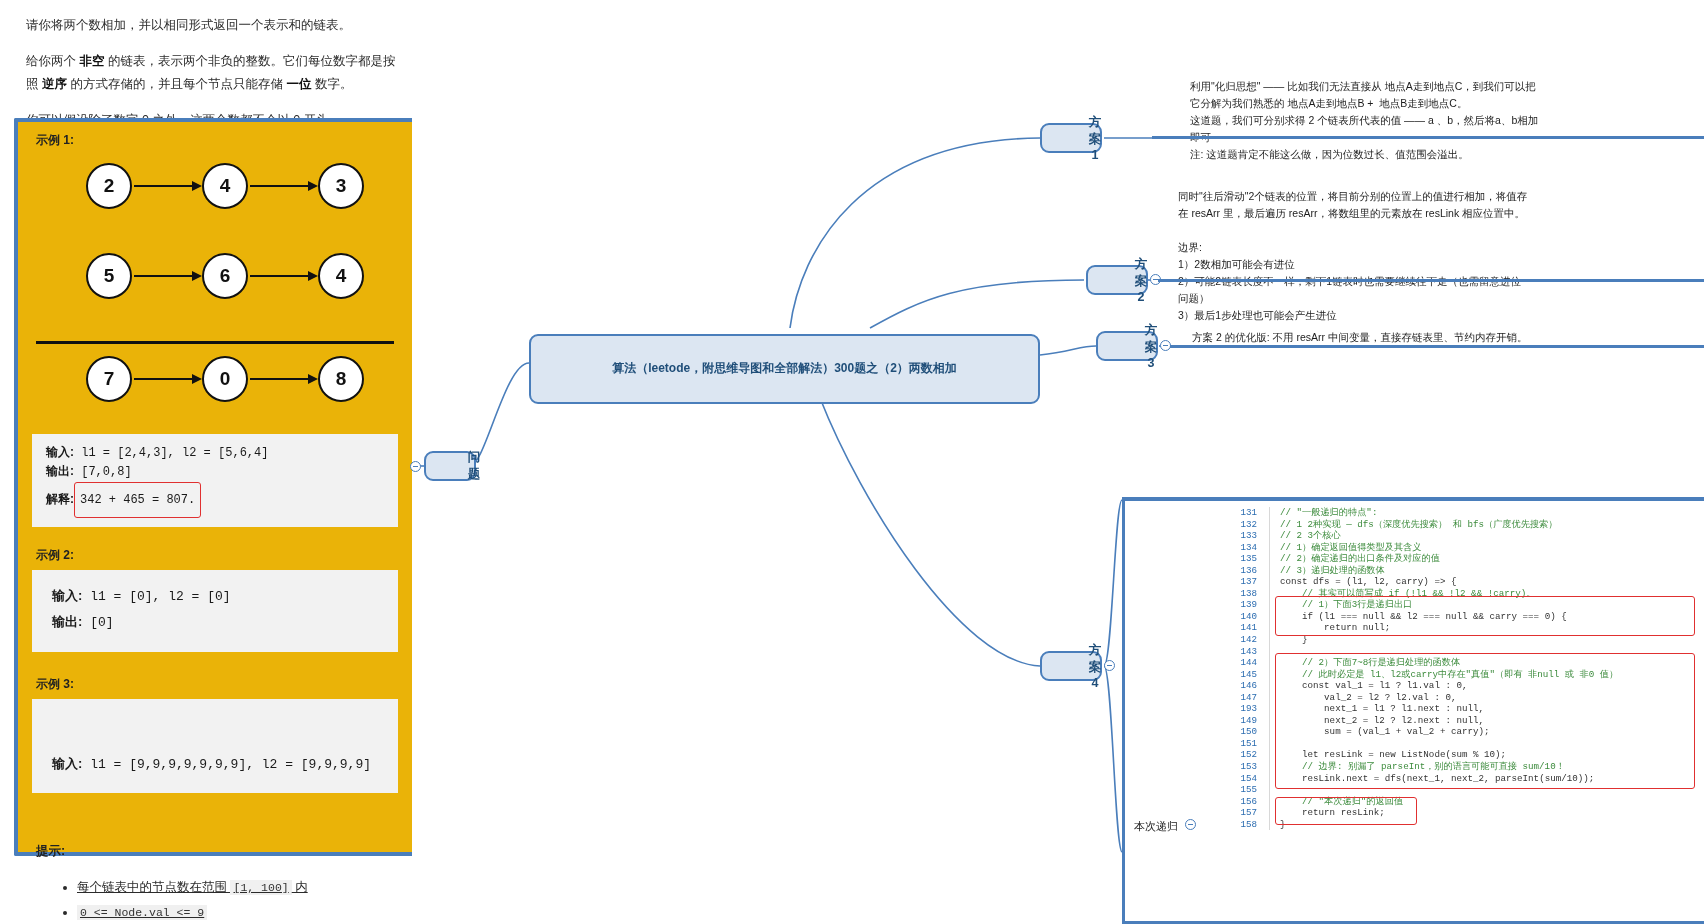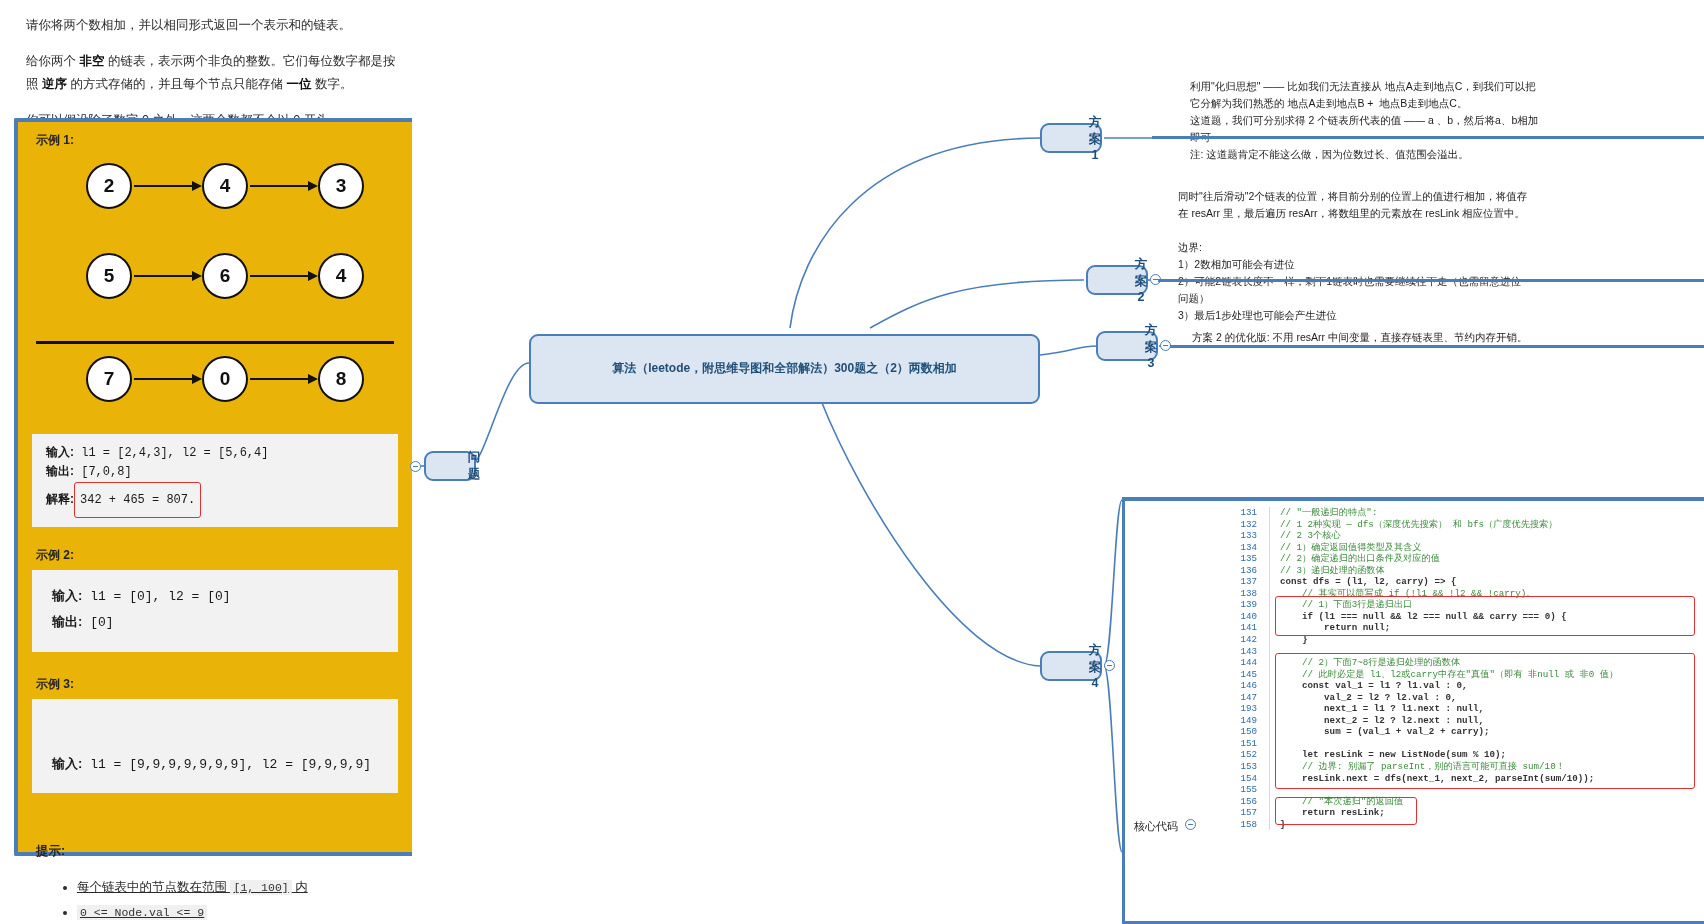--- a/index.html
+++ b/index.html
@@ -132,7 +132,7 @@
   .code-row { display: flex; height: 11.55px; white-space: pre; }
   .ln { width: 34px; text-align: right; color: #2b6cb0; padding-right: 12px; flex: none; }
   .ln-sep { width: 1px; background: #d8d8d8; margin-right: 10px; flex: none; }
-  .ctext { color: #333; font-weight: bold; }
+  .ctext { color: #333; }
   .cm { color: #3c8b3c; }
   .red-annot {
     position: absolute;

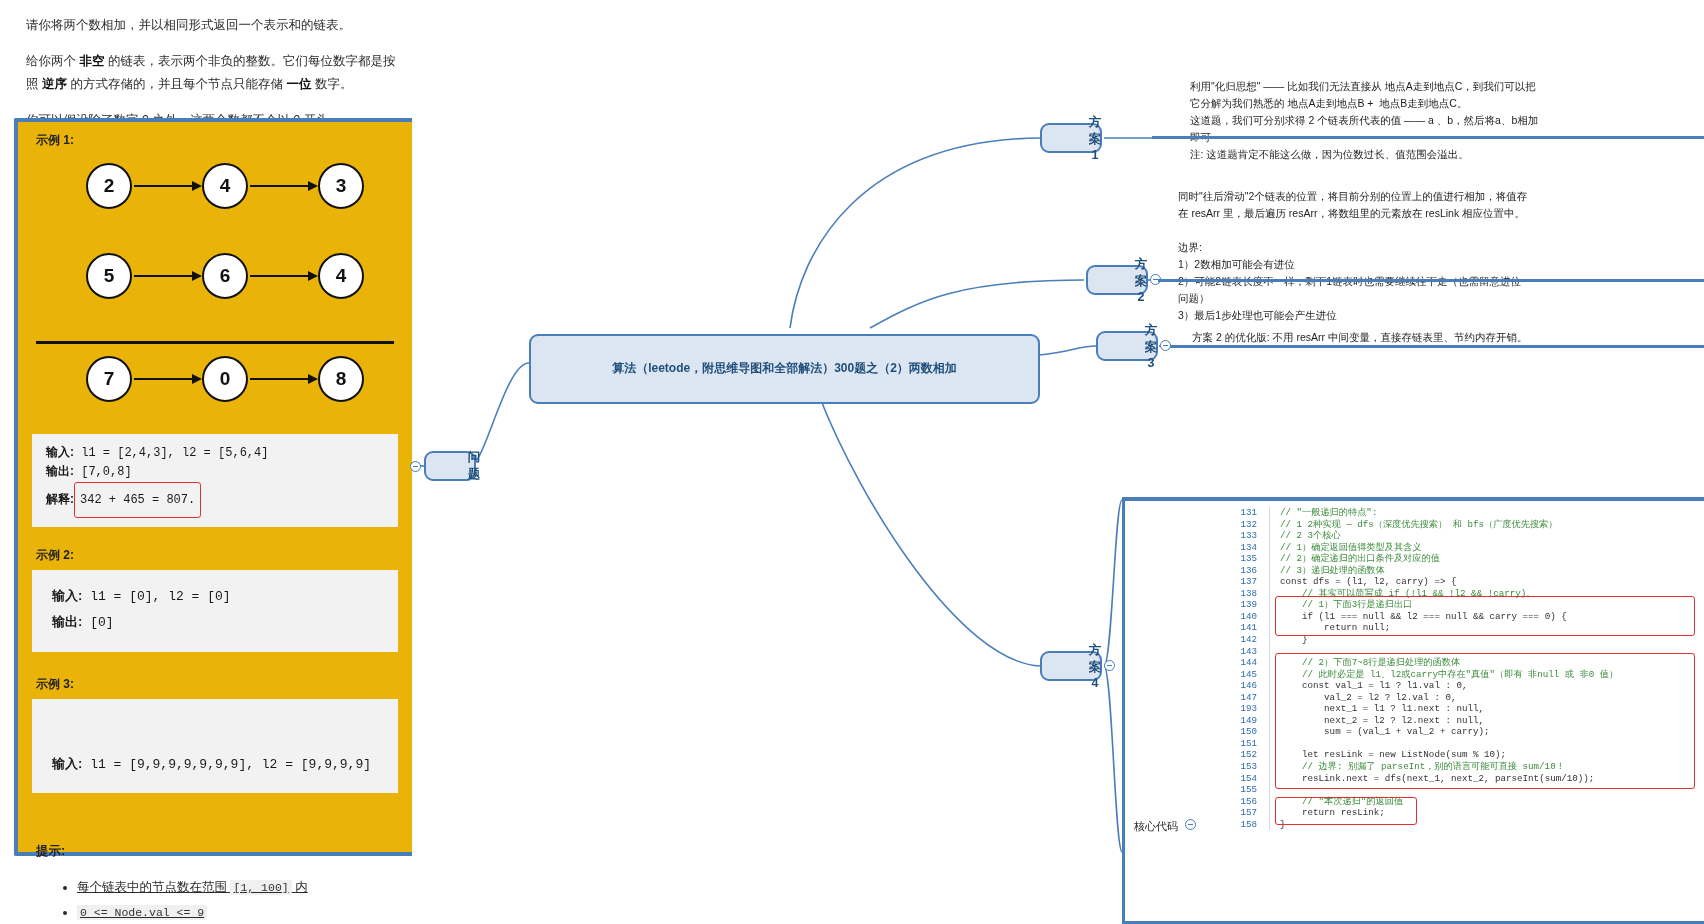--- a/index.html
+++ b/index.html
@@ -319,7 +319,7 @@
     <div class="red-annot" style="left:150px; top:152px; width:420px; height:136px;"></div>
     <div class="red-annot" style="left:150px; top:296px; width:142px; height:28px;"></div>
   </div>
-  <div class="core-label" style="left:1134px; top:819px;">核心代码</div>
+  <div class="core-label" style="left:1134px; top:819px;">本次递归</div>
   <div class="collapse-dot" style="left:1185px; top:819px;"></div>
 
 </div>

